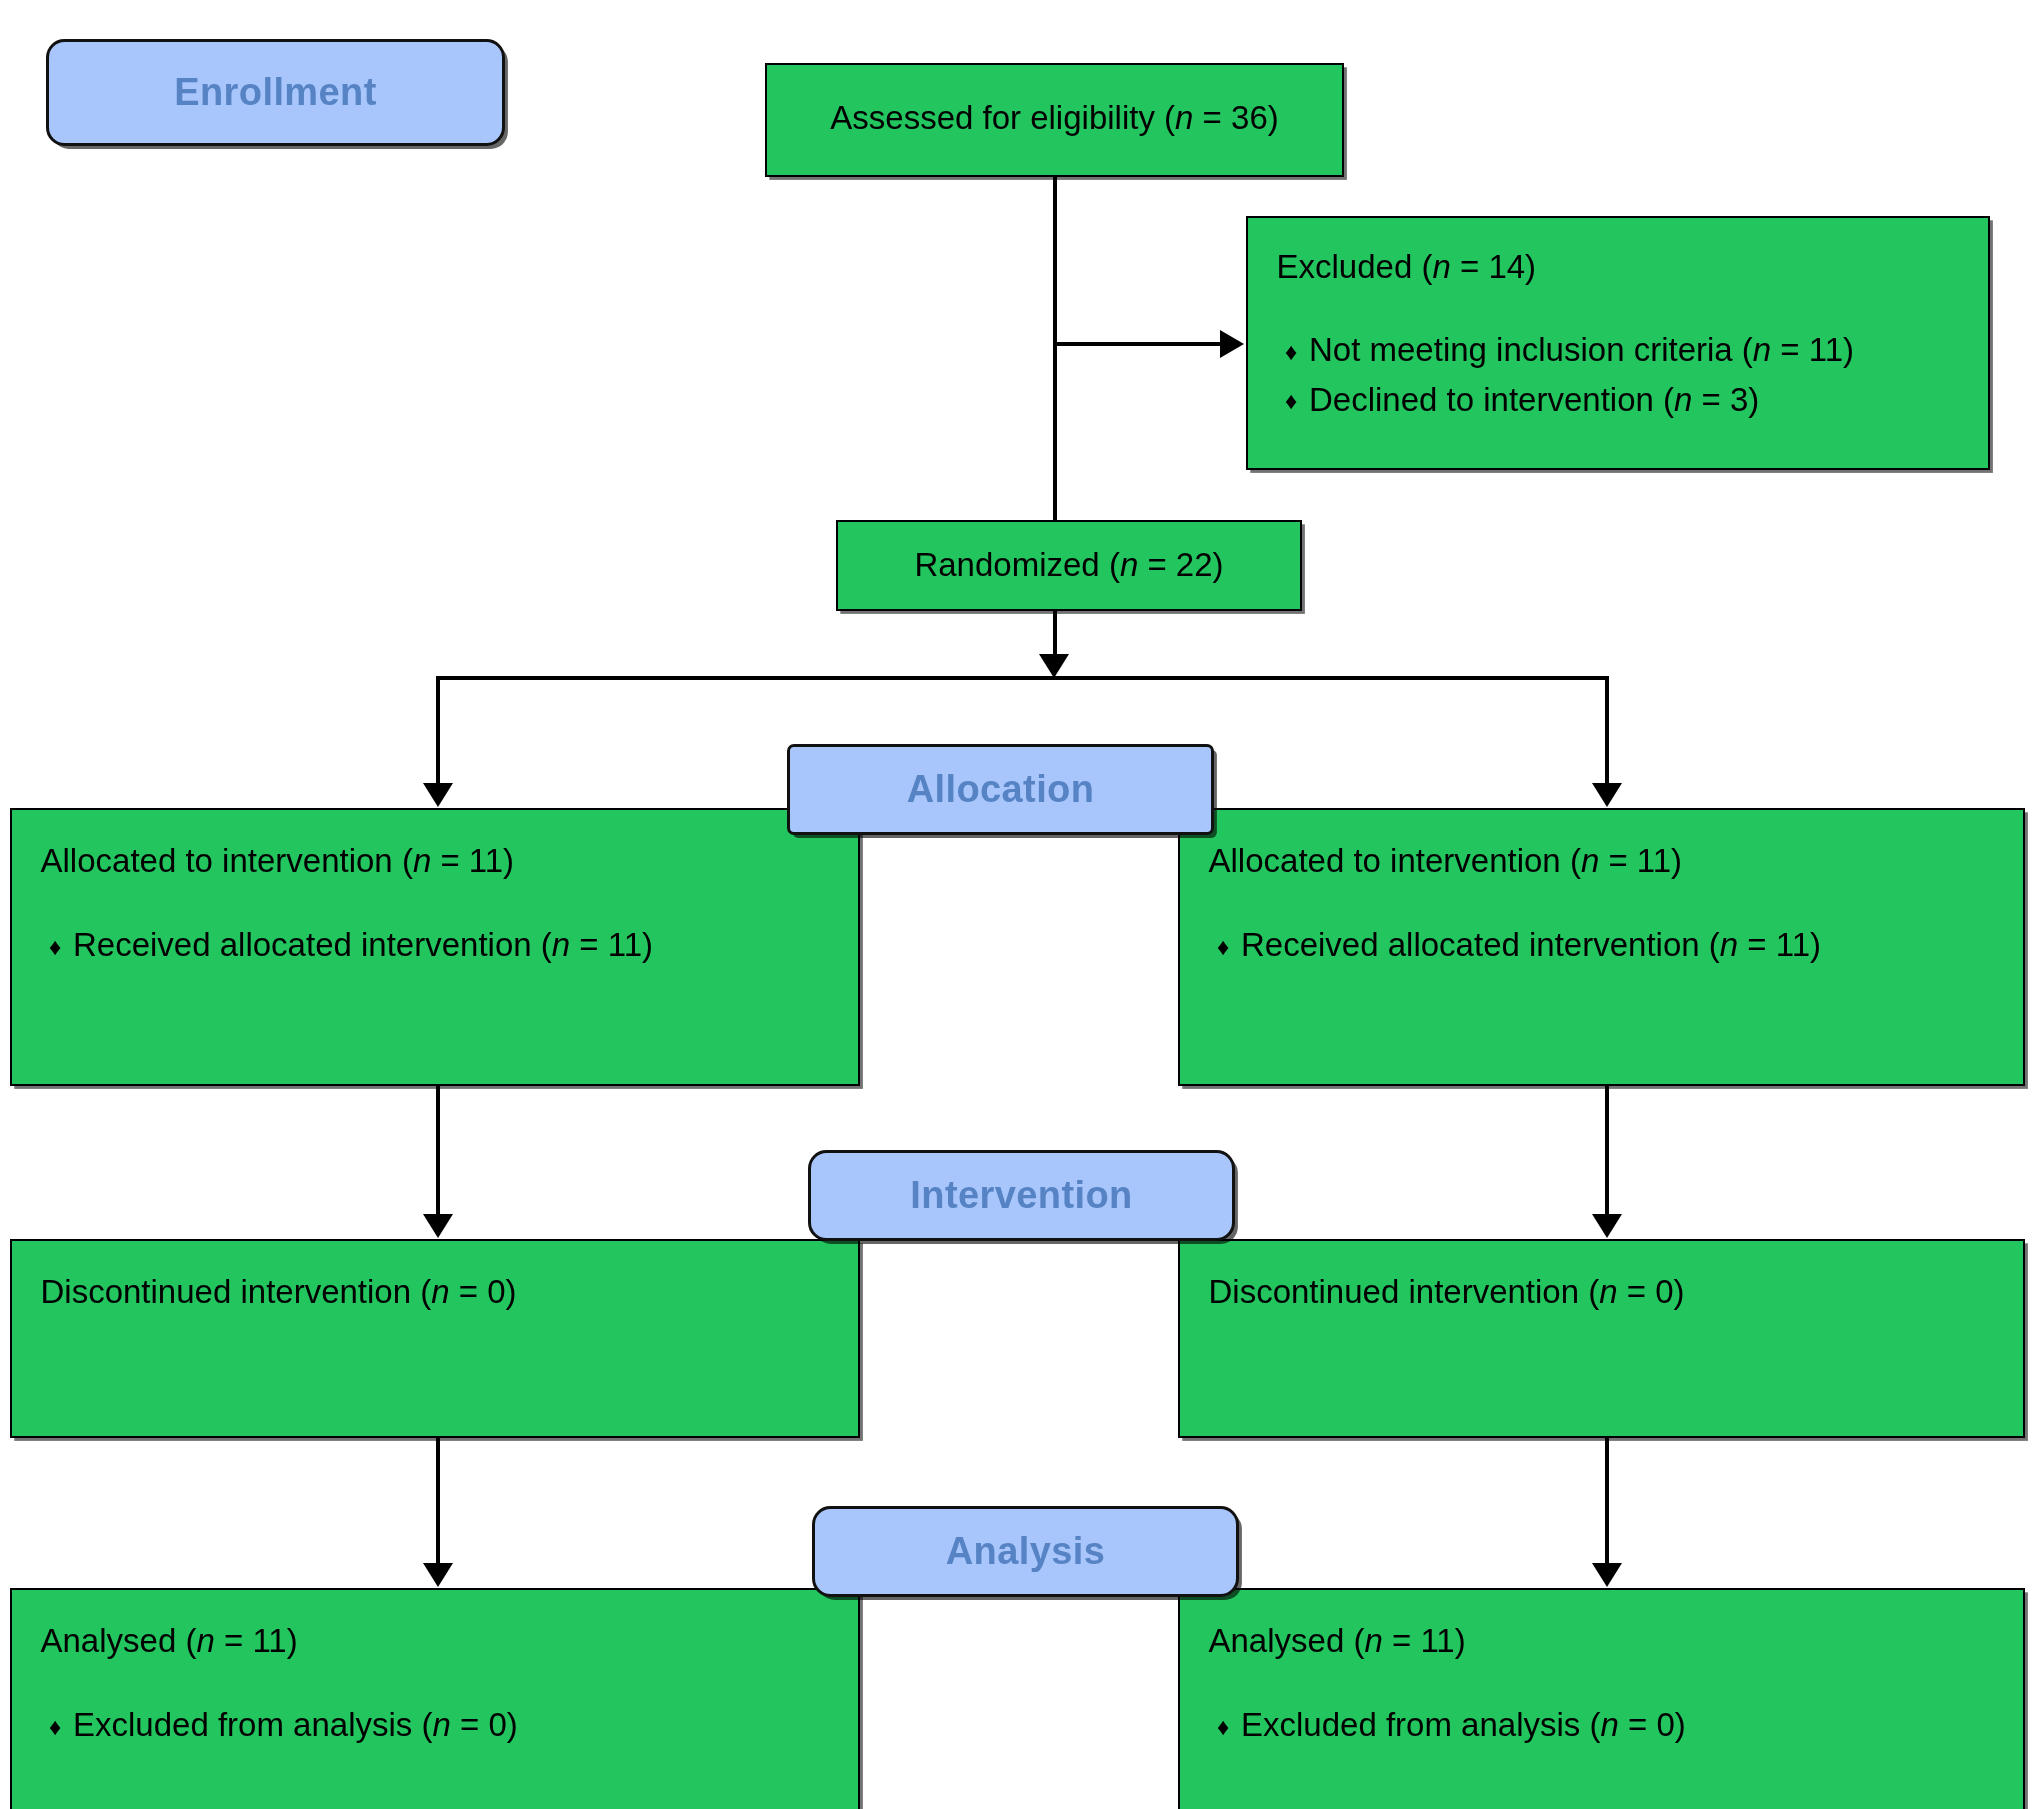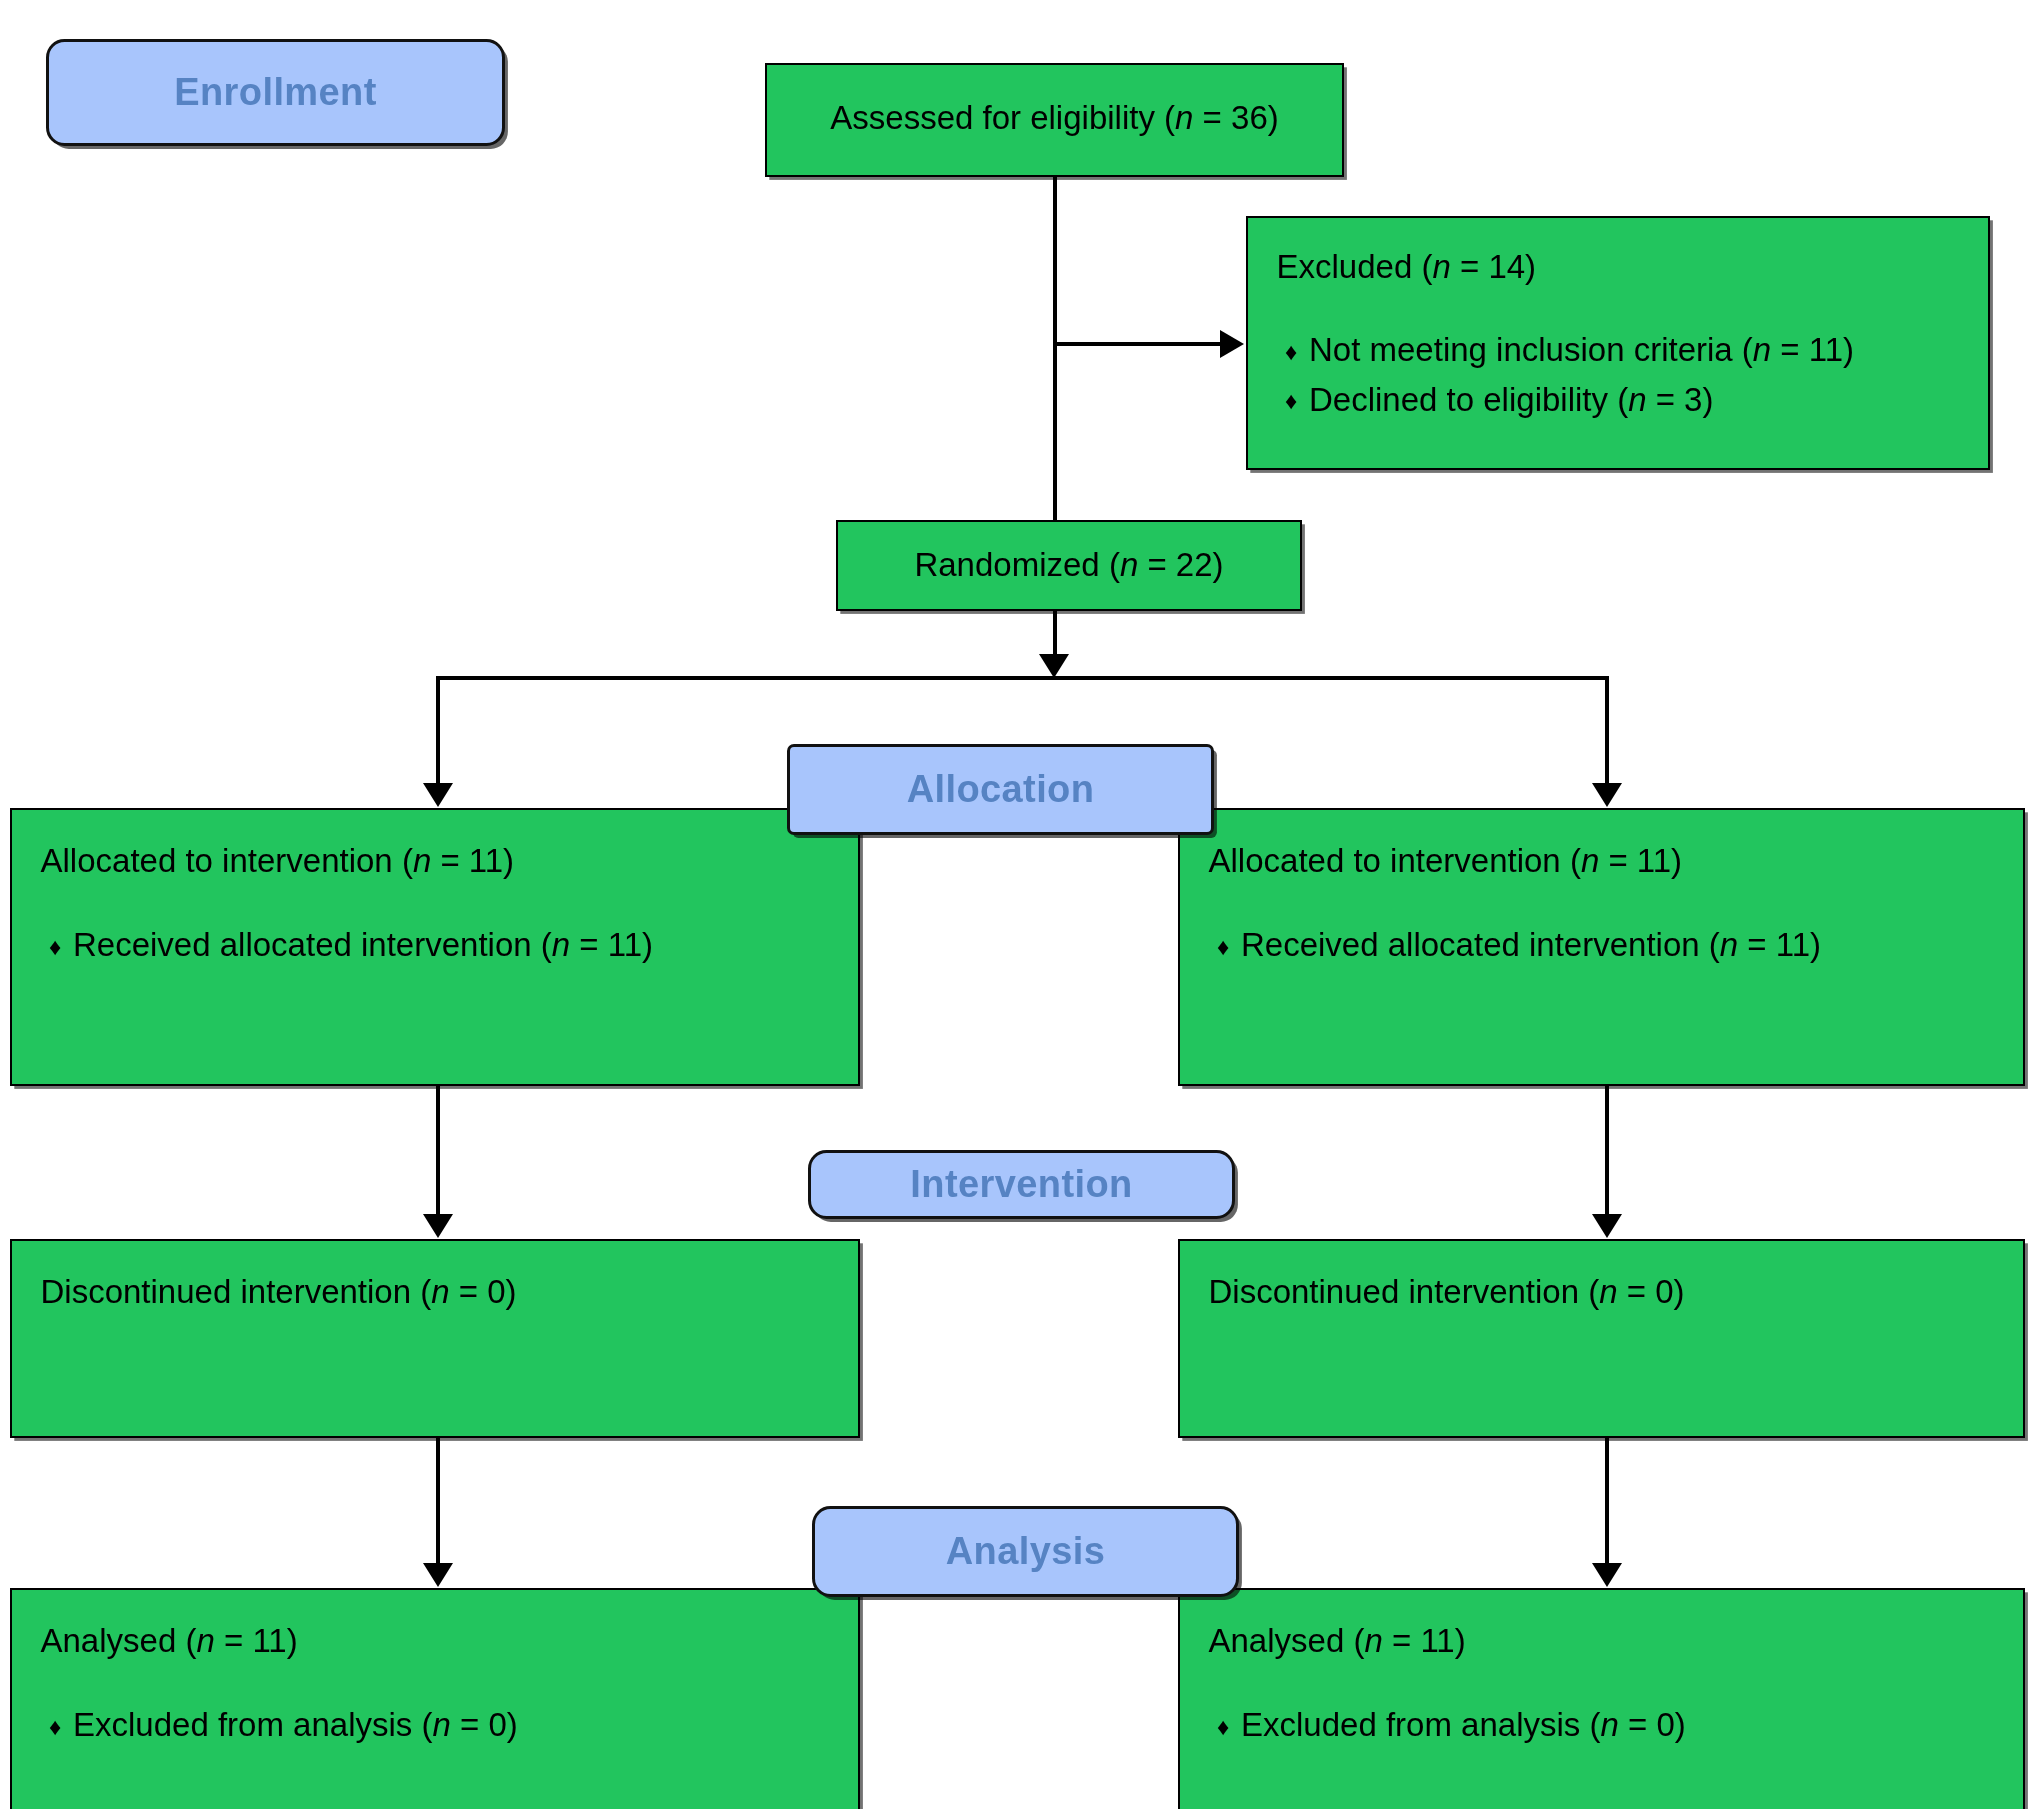--- a/index.html
+++ b/index.html
@@ -123,7 +123,7 @@
         <span class="dia">♦</span><span>Not meeting inclusion criteria (</span><i class="n">n</i><span> = 11)</span>
       </div>
       <div class="bl">
-        <span class="dia">♦</span><span>Declined to eligibility (</span><i class="n">n</i><span> = 3)</span>
+        <span class="dia">♦</span><span>Declined to intervention (</span><i class="n">n</i><span> = 3)</span>
       </div>
     </div>
   </div>

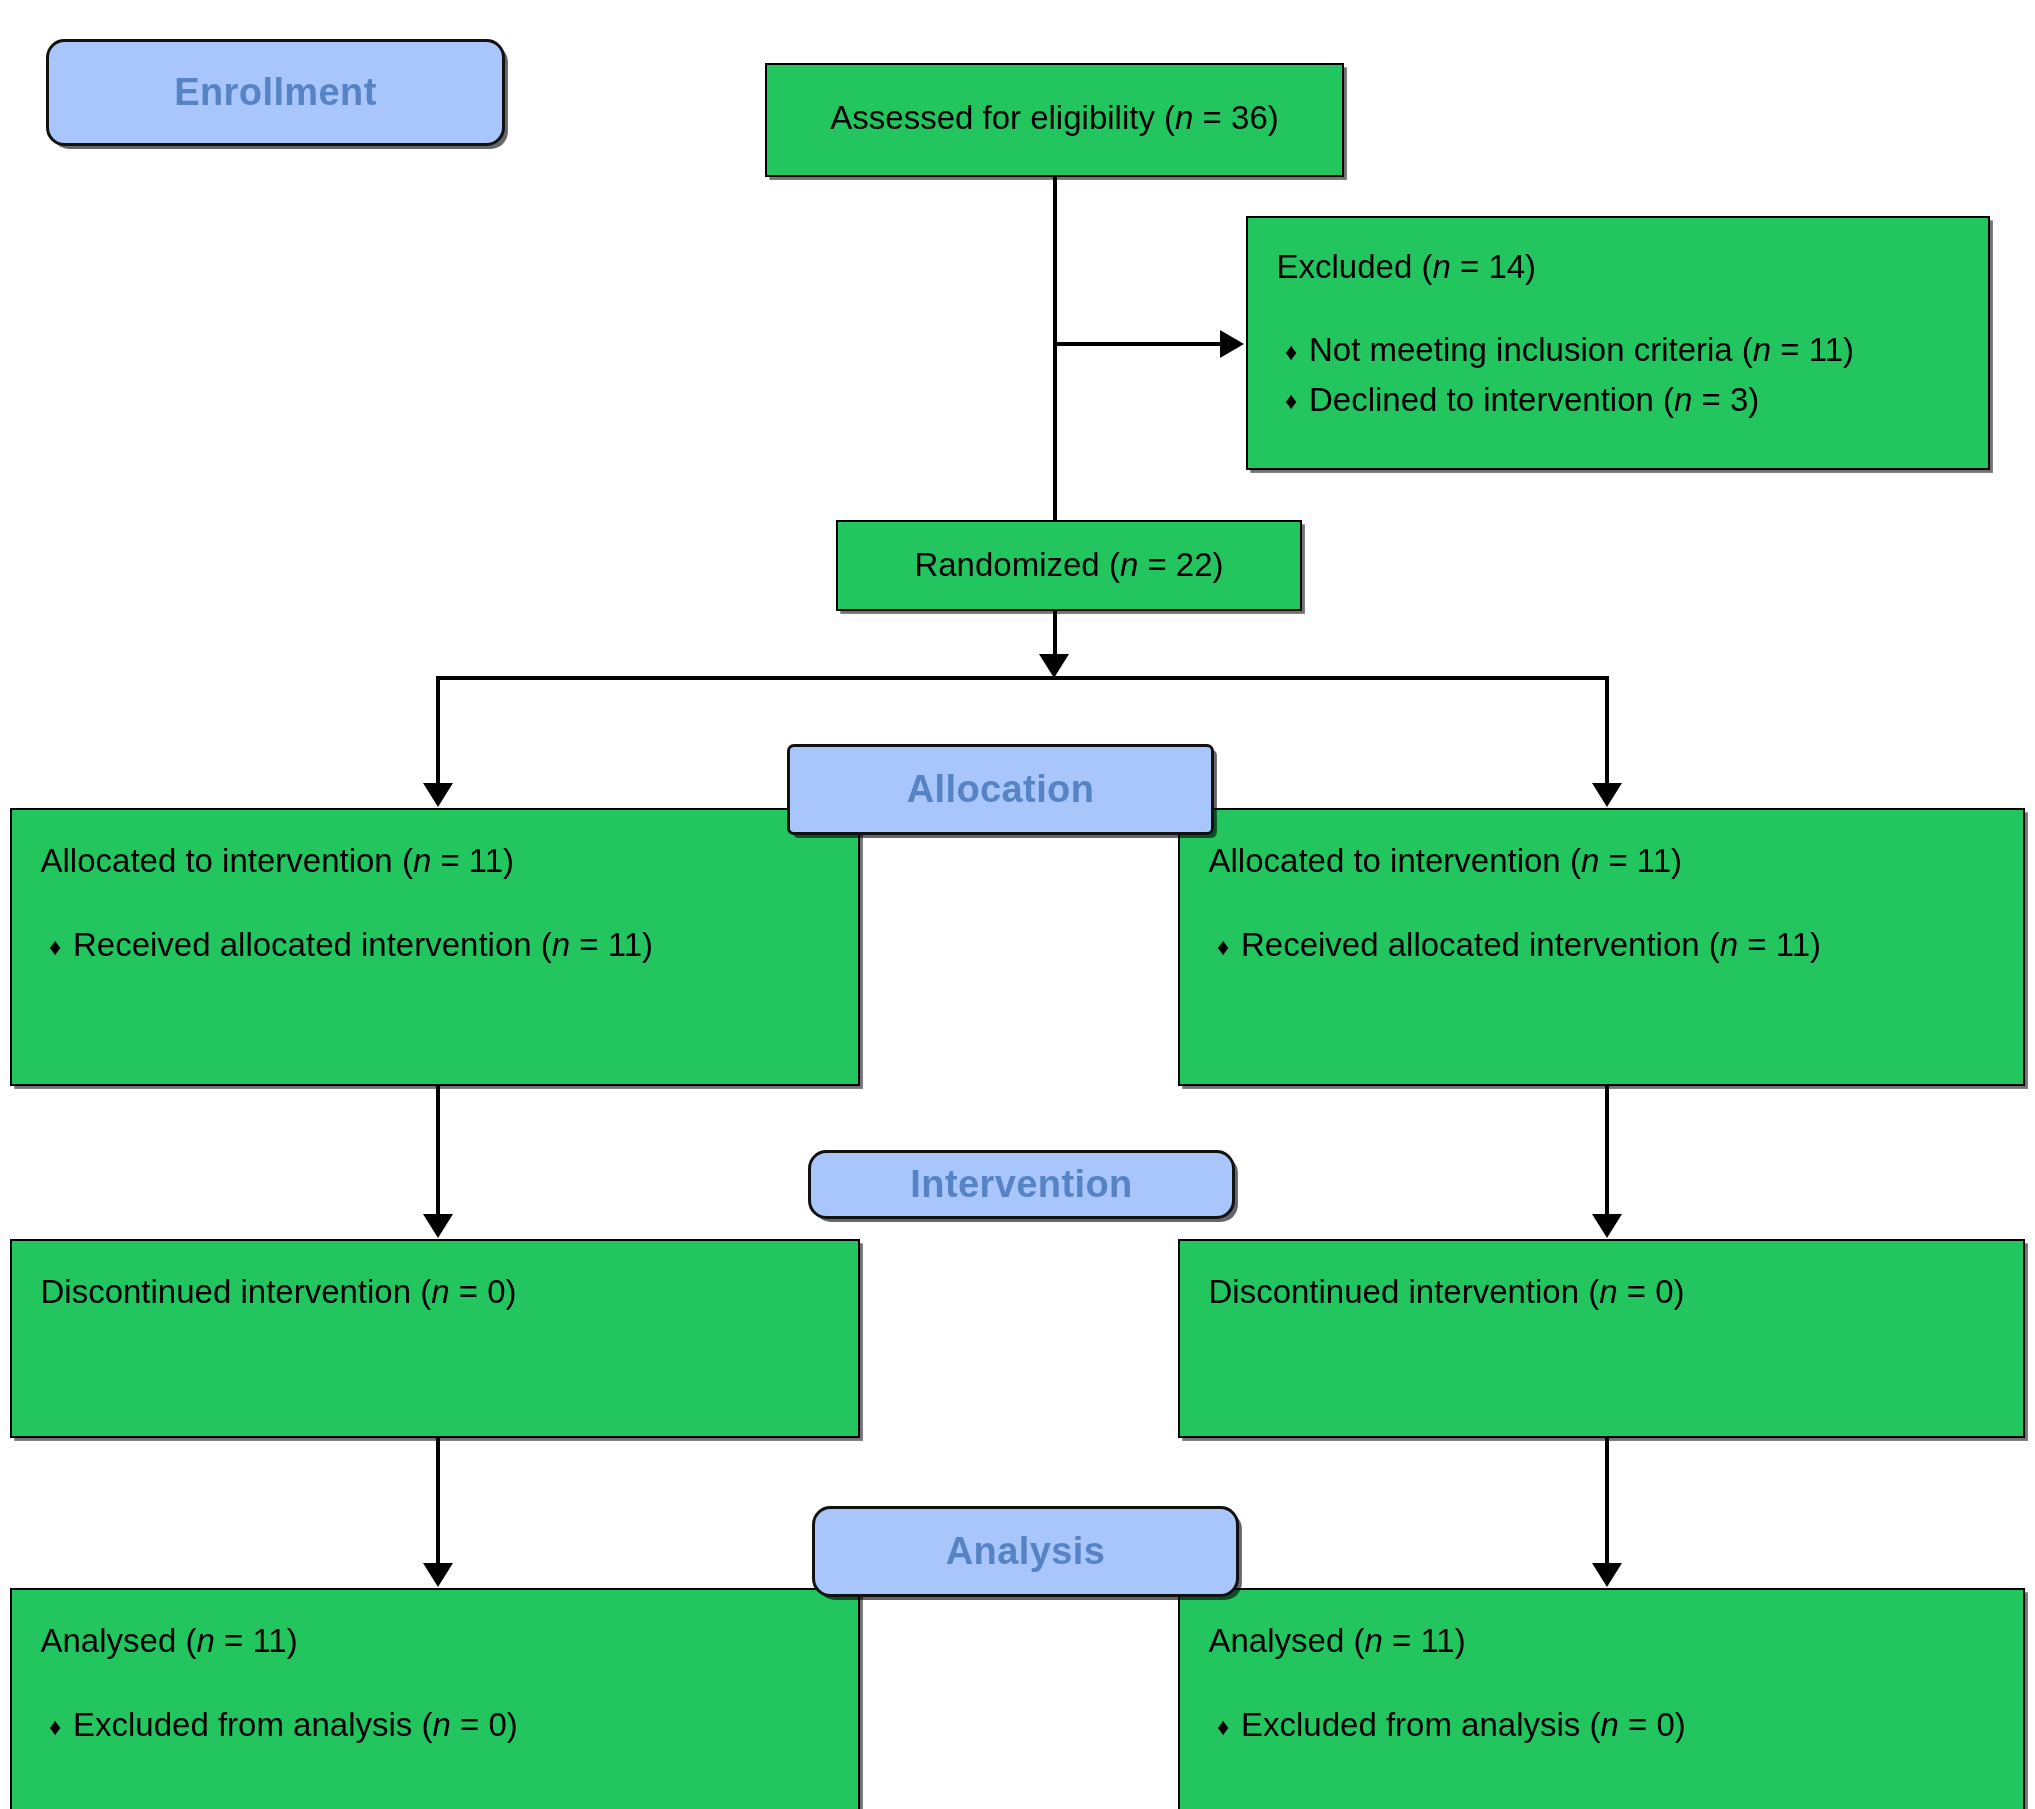--- a/index.html
+++ b/index.html
@@ -172,7 +172,7 @@
     </div>
   </div>
 
-  <div class="pill" style="left:808px; top:1150px; width:427px; height:69px;">
+  <div class="pill" style="left:808px; top:1150px; width:427px; height:91px;">
     <span>Intervention</span>
   </div>
 

